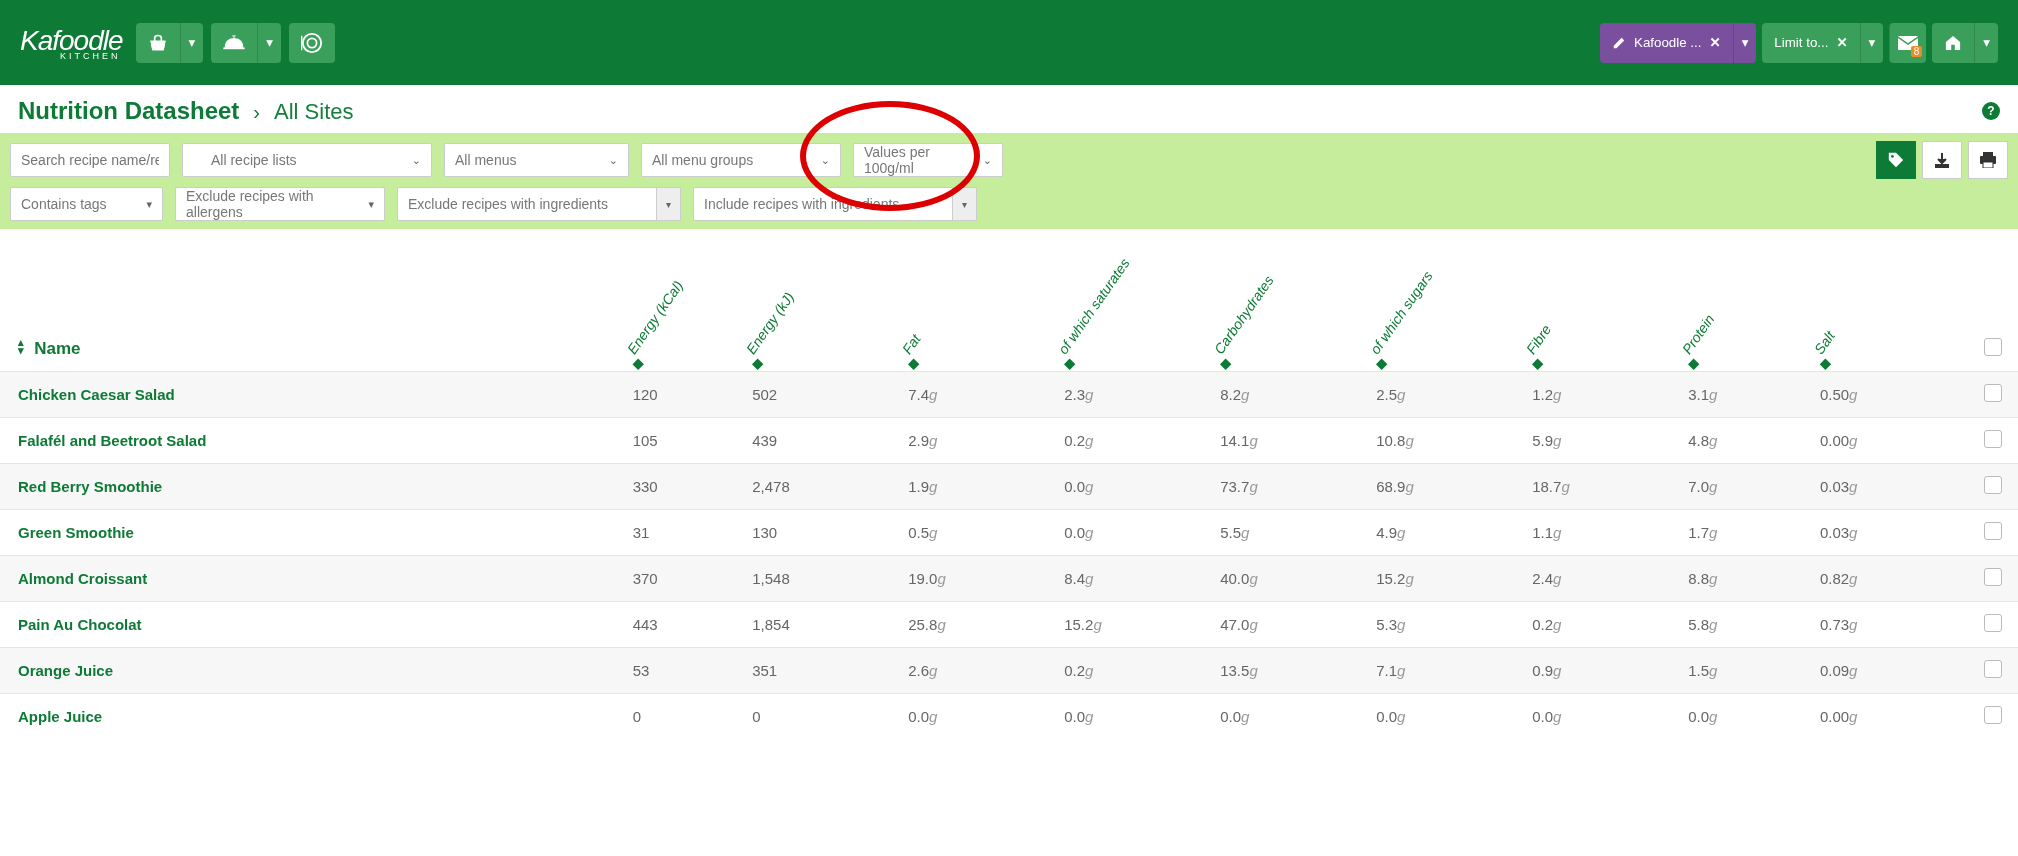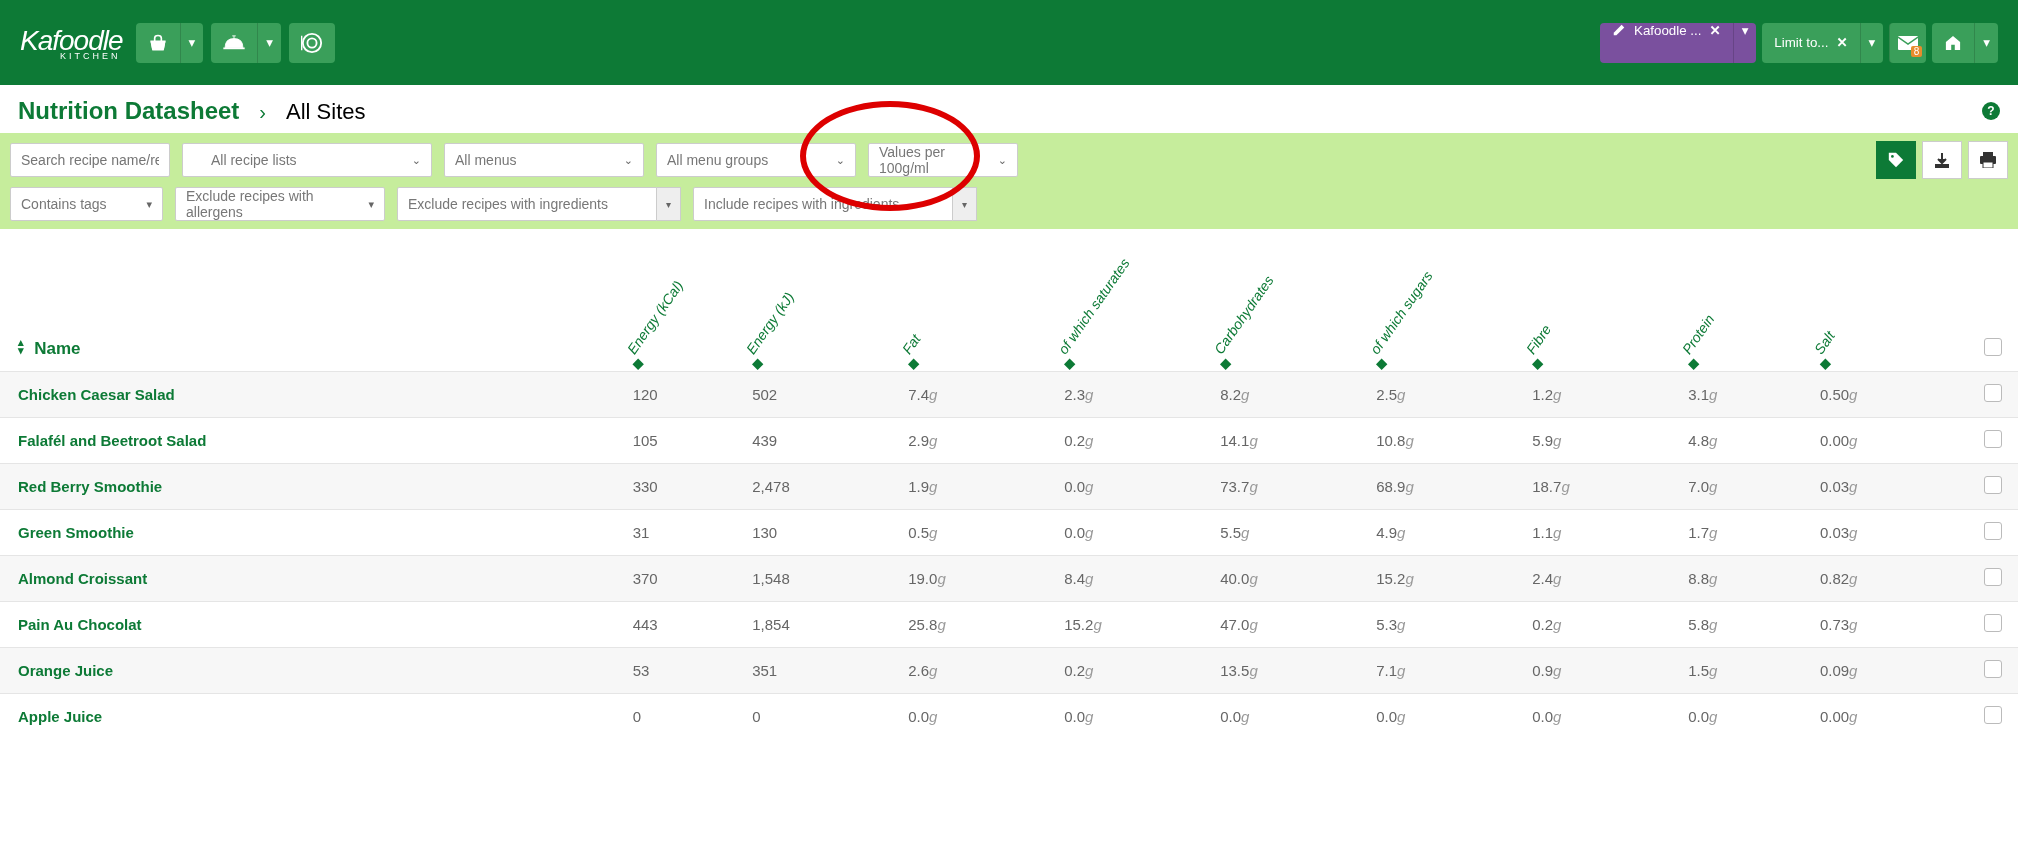--- a/index.html
+++ b/index.html
@@ -17,7 +17,7 @@
 .hdr-btn.rgt { border-radius: 0 4px 4px 0; border-left: 1px solid rgba(0,0,0,0.15); padding: 0 8px; }
 .hdr-btn.solo { border-radius: 4px; }
 .header-right { display: flex; align-items: center; gap: 6px; }
-.purple-btn { background: #7a509e; color: white; border: none; height: 40px; display: flex; align-items: flex-start; padding: 0 12px; cursor: pointer; gap: 8px; }
+.purple-btn { background: #7a509e; color: white; border: none; height: 40px; display: flex; align-items: center; padding: 0 12px; cursor: pointer; gap: 8px; }
 .green-btn2 { background: #3a9f5a; color: white; border: none; height: 40px; display: flex; align-items: center; padding: 0 12px; cursor: pointer; gap: 8px; }
 .purple-btn.lft, .green-btn2.lft { border-radius: 4px 0 0 4px; }
 .purple-btn.rgt, .green-btn2.rgt { border-radius: 0 4px 4px 0; border-left: 1px solid rgba(0,0,0,0.15); padding: 0 8px; }

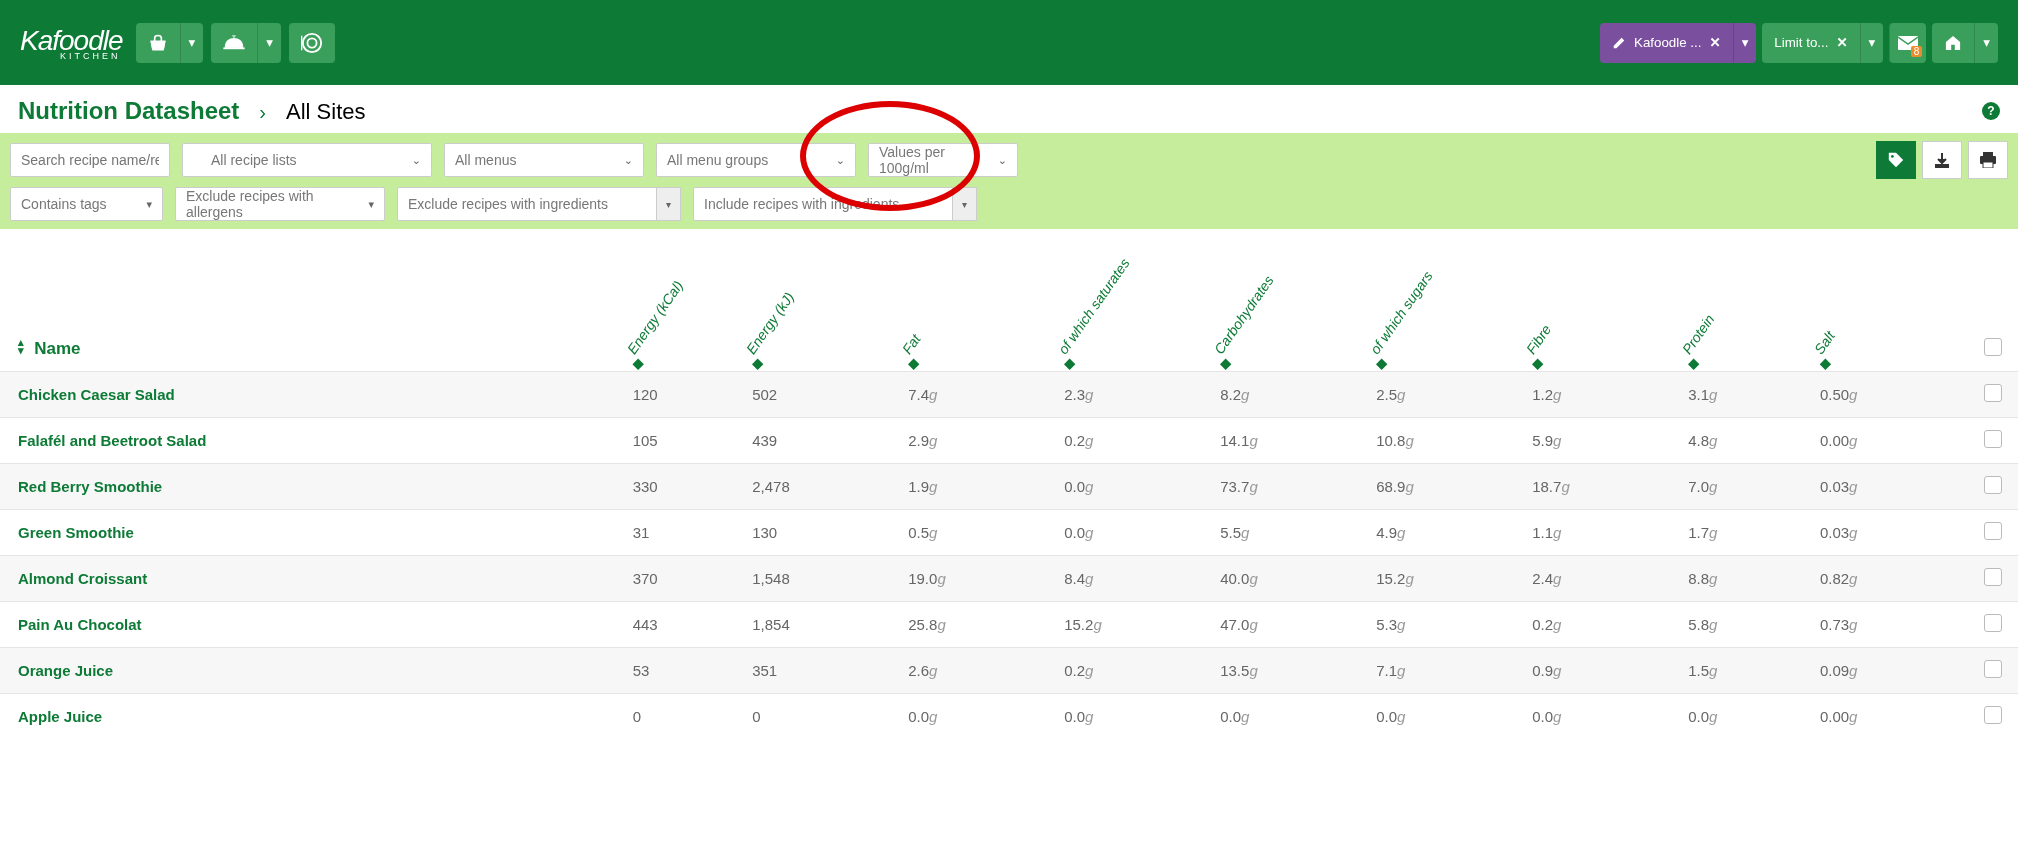--- a/index.html
+++ b/index.html
@@ -26,7 +26,7 @@
 
 
 .title-row { display: flex; align-items: center; padding: 12px 18px 8px 18px; justify-content: space-between; }
-.title-left { display: flex; align-items: baseline; gap: 20px; }
+.title-left { display: flex; align-items: baseline; gap: 14px; }
 .page-title { color: #0d7a36; font-size: 24px; font-weight: 600; }
 .bc-sep { color: #0d7a36; font-size: 20px; }
 .bc-sub { color: #000000; font-size: 22px; font-weight: 400; }

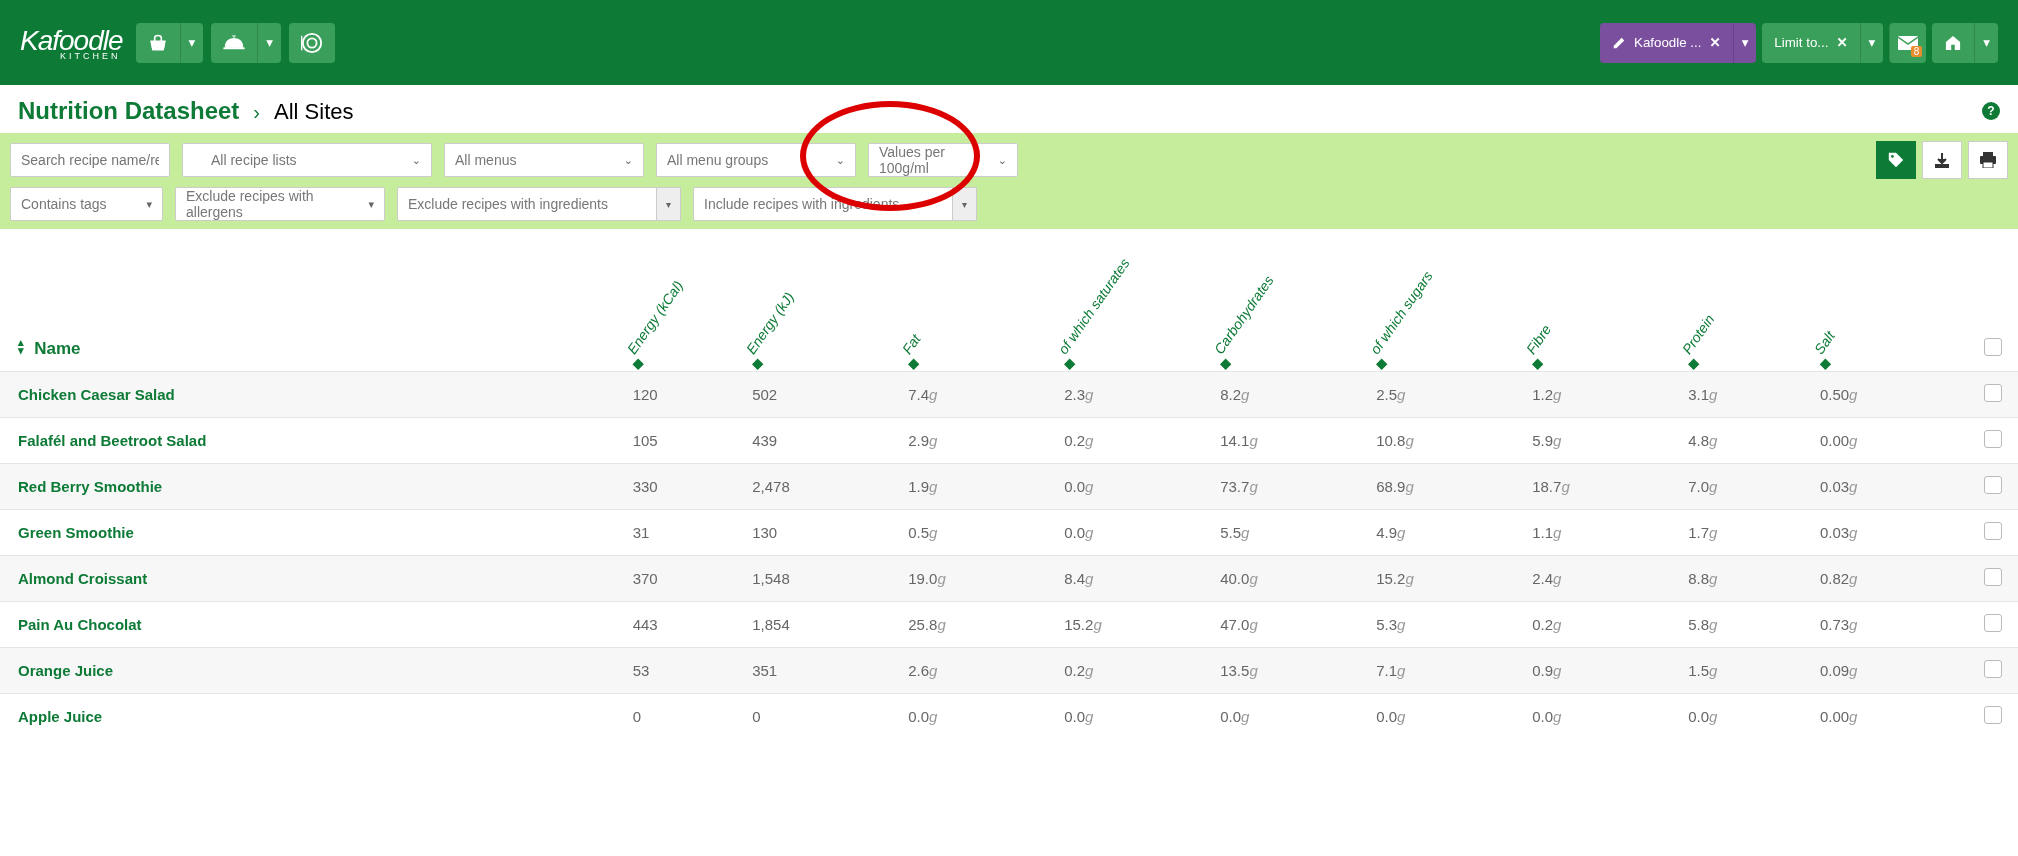--- a/index.html
+++ b/index.html
@@ -29,7 +29,7 @@
 .title-left { display: flex; align-items: baseline; gap: 14px; }
 .page-title { color: #0d7a36; font-size: 24px; font-weight: 600; }
 .bc-sep { color: #0d7a36; font-size: 20px; }
-.bc-sub { color: #000000; font-size: 22px; font-weight: 400; }
+.bc-sub { color: #15803d; font-size: 22px; font-weight: 400; }
 .help-ic { background: #0d7a36; color: white; width: 18px; height: 18px; border-radius: 50%; display: flex; align-items: center; justify-content: center; font-size: 12px; font-weight: bold; }
 
 

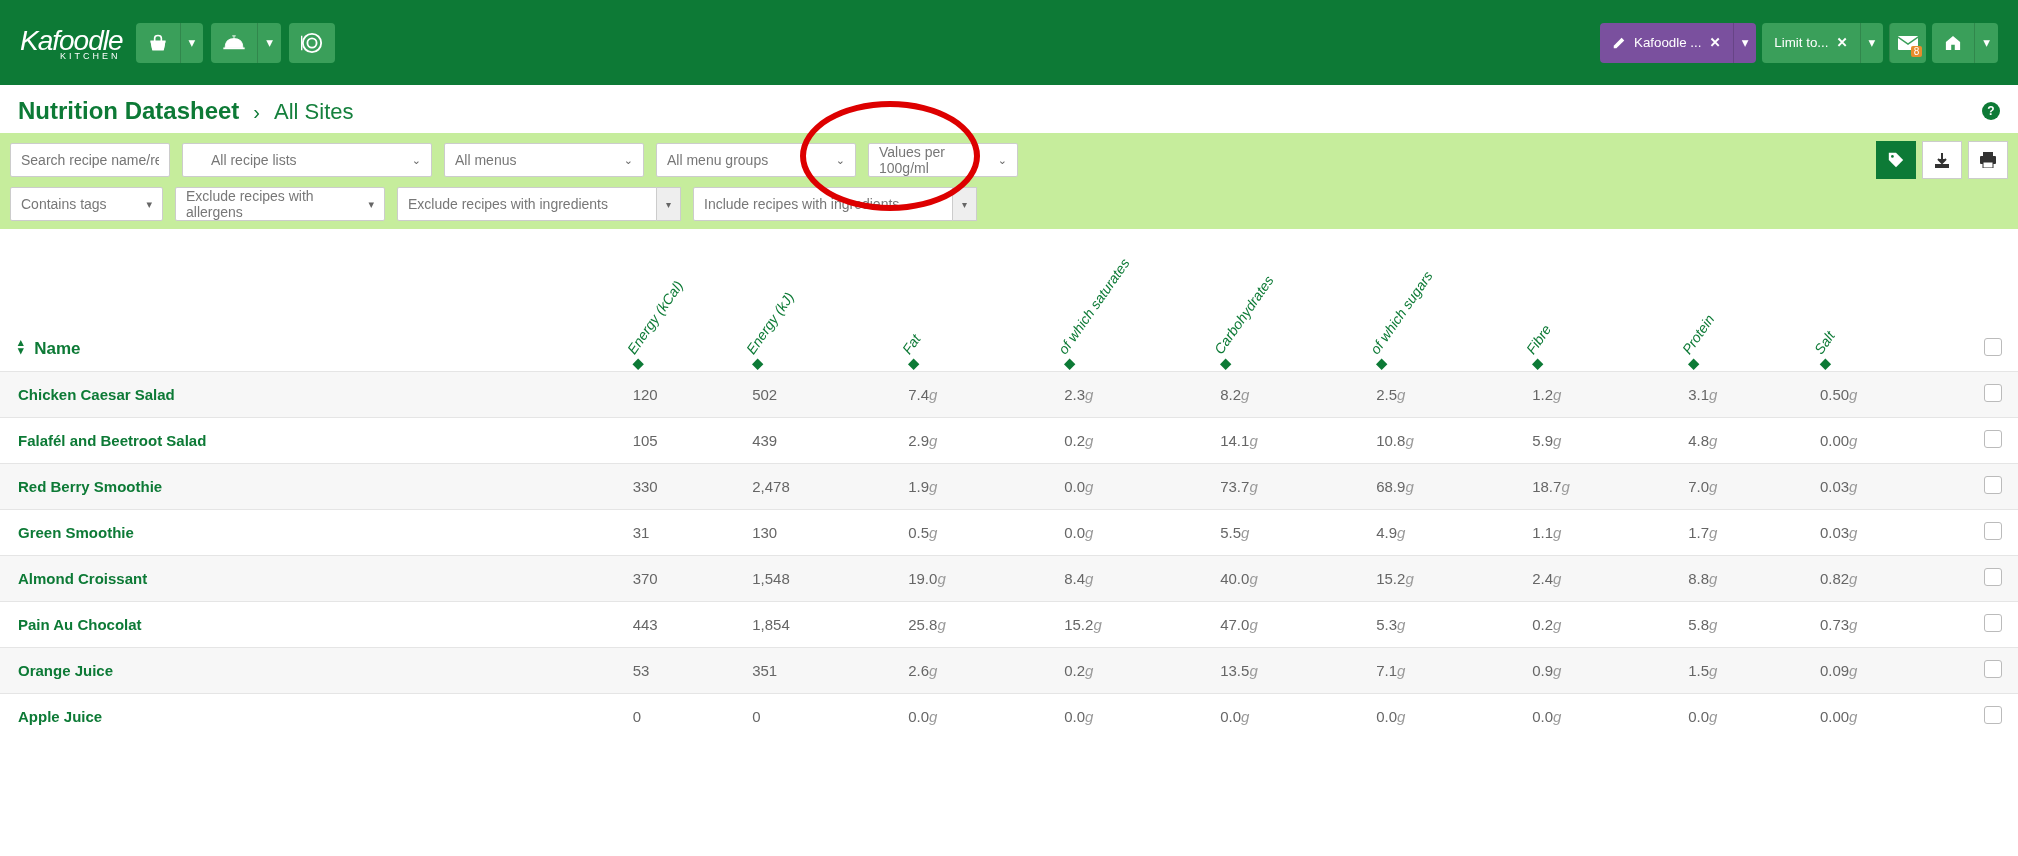--- a/index.html
+++ b/index.html
@@ -38,7 +38,7 @@
 .f-input, .f-select { background: white; border: 1px solid #ccc; height: 34px; padding: 0 10px; font-size: 14px; color: #777; border-radius: 2px; }
 .f-input { width: 160px; }
 .f-select { display: flex; align-items: center; justify-content: space-between; cursor: pointer; }
-.sel-w1 { width: 250px; padding-left: 28px; } .sel-w2 { width: 200px; gap: 36px; } .sel-w3 { width: 200px; } .sel-w4 { width: 150px; }
+.sel-w1 { width: 250px; padding-left: 28px; } .sel-w2 { width: 185px; gap: 36px; } .sel-w3 { width: 200px; } .sel-w4 { width: 150px; }
 .sel-tag { width: 153px; } .sel-exa { width: 210px; } .sel-exi { width: 260px; } .sel-ini { width: 260px; }
 .f-select .arr { color: #666; font-size: 11px; }
 .filter-right-btns { margin-left: auto; display: flex; gap: 6px; }

